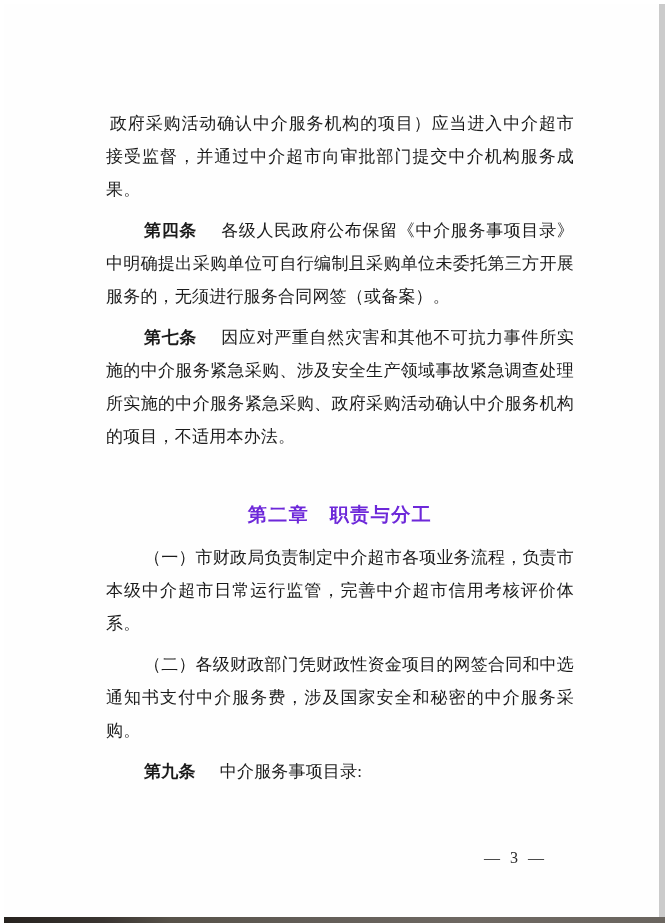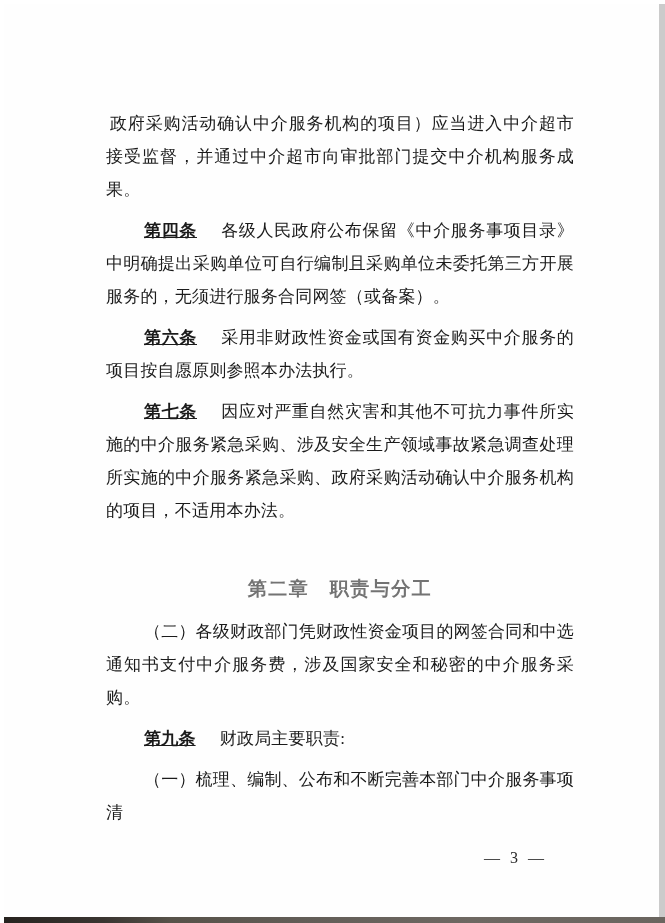--- a/index.html
+++ b/index.html
@@ -33,7 +33,6 @@
     font-family: "Liberation Sans", "DejaVu Sans", sans-serif;
     font-weight: 700;
     margin-right: 0.95em;
-    text-decoration: underline;
   }
   .chapter {
     font-family: "Liberation Sans", "DejaVu Sans", sans-serif;

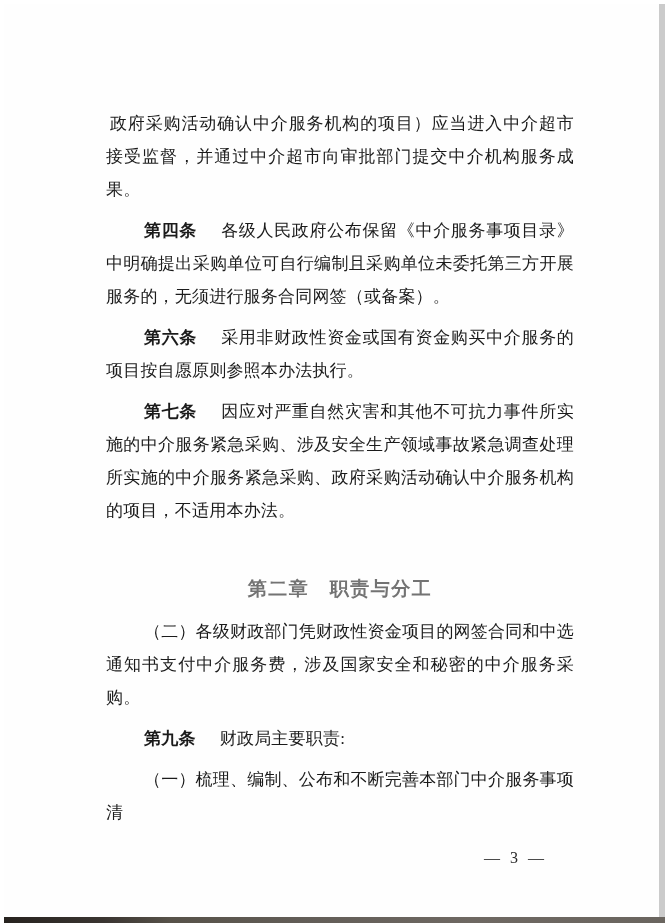--- a/index.html
+++ b/index.html
@@ -86,7 +86,6 @@
     <p class="para"><span class="article-label">第四条</span><span>各级人民政府公布保留《中介服务事项目录》中明确提出采购单位可自行编制且采购单位未委托第三方开展服务的，无须进行服务合同网签（或备案）。</span></p>
 
 
-    <p class="para"><span class="article-label">第六条</span><span>采用非财政性资金或国有资金购买中介服务的项目按自愿原则参照本办法执行。</span></p>
 
     <p class="para"><span class="article-label">第七条</span><span>因应对严重自然灾害和其他不可抗力事件所实施的中介服务紧急采购、涉及安全生产领域事故紧急调查处理所实施的中介服务紧急采购、政府采购活动确认中介服务机构的项目，不适用本办法。</span></p>
 

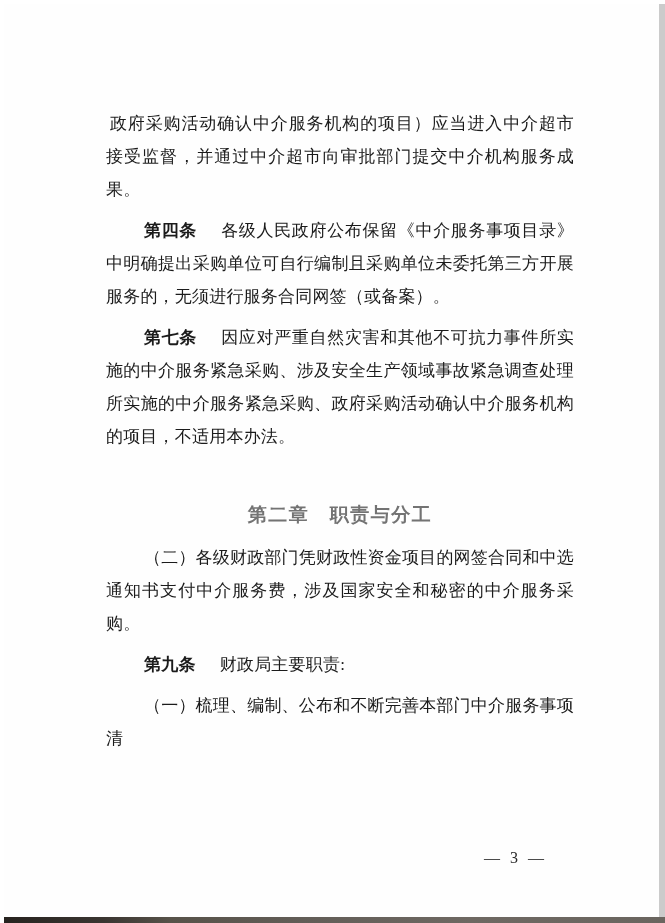--- a/index.html
+++ b/index.html
@@ -44,7 +44,7 @@
     line-height: 33px;
     margin-top: 37px;
     margin-bottom: 2px;
-    color: #737373;
+    color: #6d28d9;
   }
   .page-number {
     position: absolute;

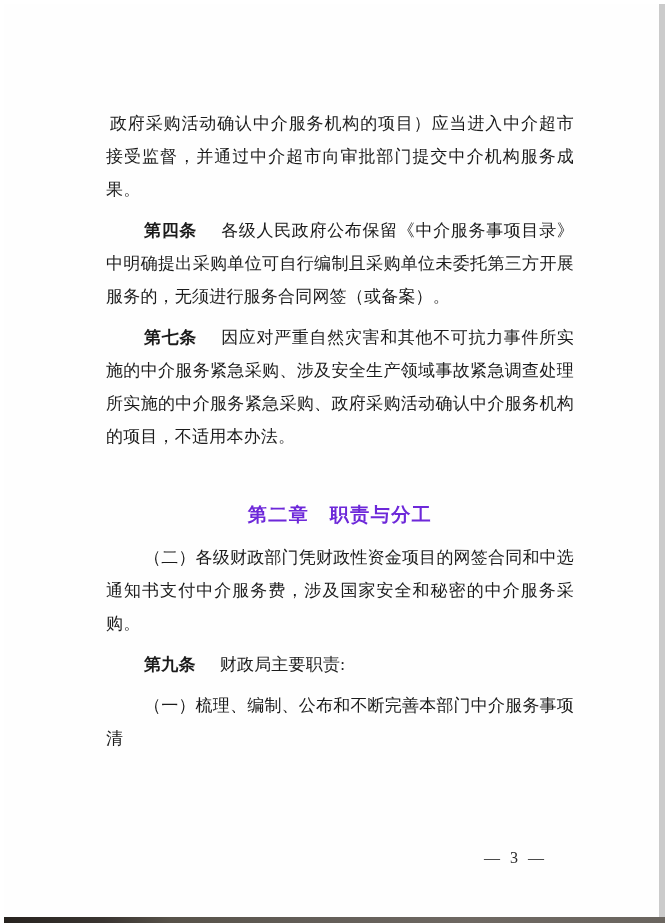--- a/index.html
+++ b/index.html
@@ -92,6 +92,7 @@
     <h2 class="chapter">第二章　职责与分工</h2>
 
 
+    <p class="para"><span>（一）市财政局负责制定中介超市各项业务流程，负责市本级中介超市日常运行监管，完善中介超市信用考核评价体系。</span></p>
 
     <p class="para"><span>（二）各级财政部门凭财政性资金项目的网签合同和中选通知书支付中介服务费，涉及国家安全和秘密的中介服务采购。</span></p>
 

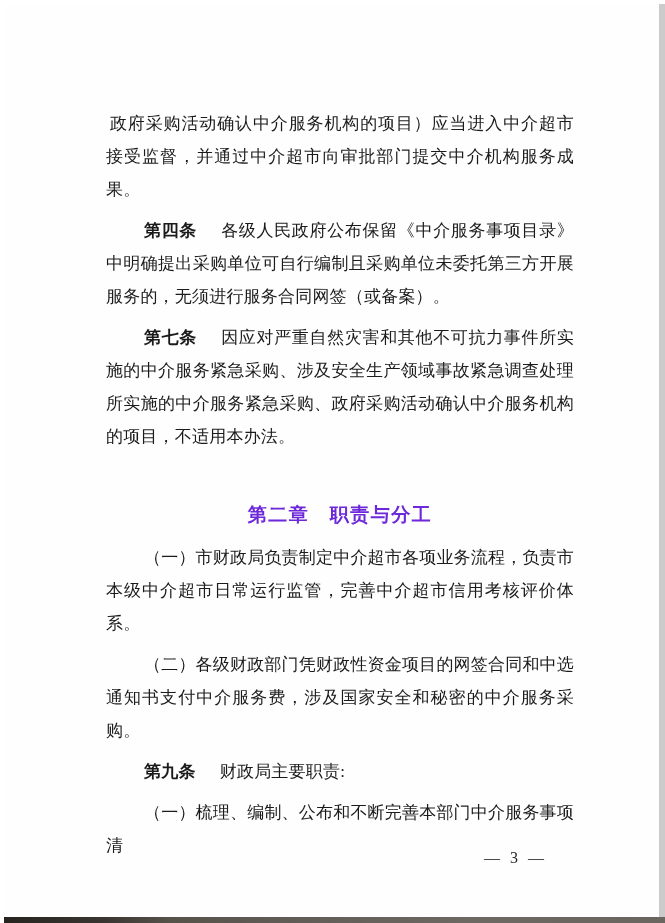--- a/index.html
+++ b/index.html
@@ -96,7 +96,7 @@
 
     <p class="para"><span>（二）各级财政部门凭财政性资金项目的网签合同和中选通知书支付中介服务费，涉及国家安全和秘密的中介服务采购。</span></p>
 
-    <p class="para"><span class="article-label">第九条</span><span>财政局主要职责:</span></p>
+    <p class="para"><span class="article-label">第九条</span><span>中介服务事项目录:</span></p>
 
     <p class="para"><span>（一）梳理、编制、公布和不断完善本部门中介服务事项清</span></p>
 

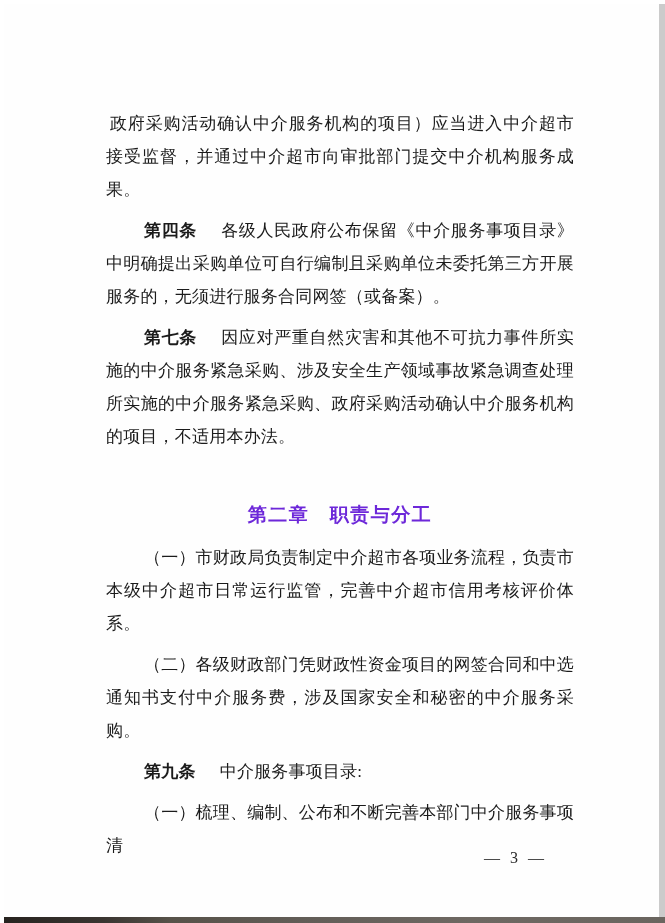--- a/index.html
+++ b/index.html
@@ -98,7 +98,6 @@
 
     <p class="para"><span class="article-label">第九条</span><span>中介服务事项目录:</span></p>
 
-    <p class="para"><span>（一）梳理、编制、公布和不断完善本部门中介服务事项清</span></p>
 
   </div>
 

